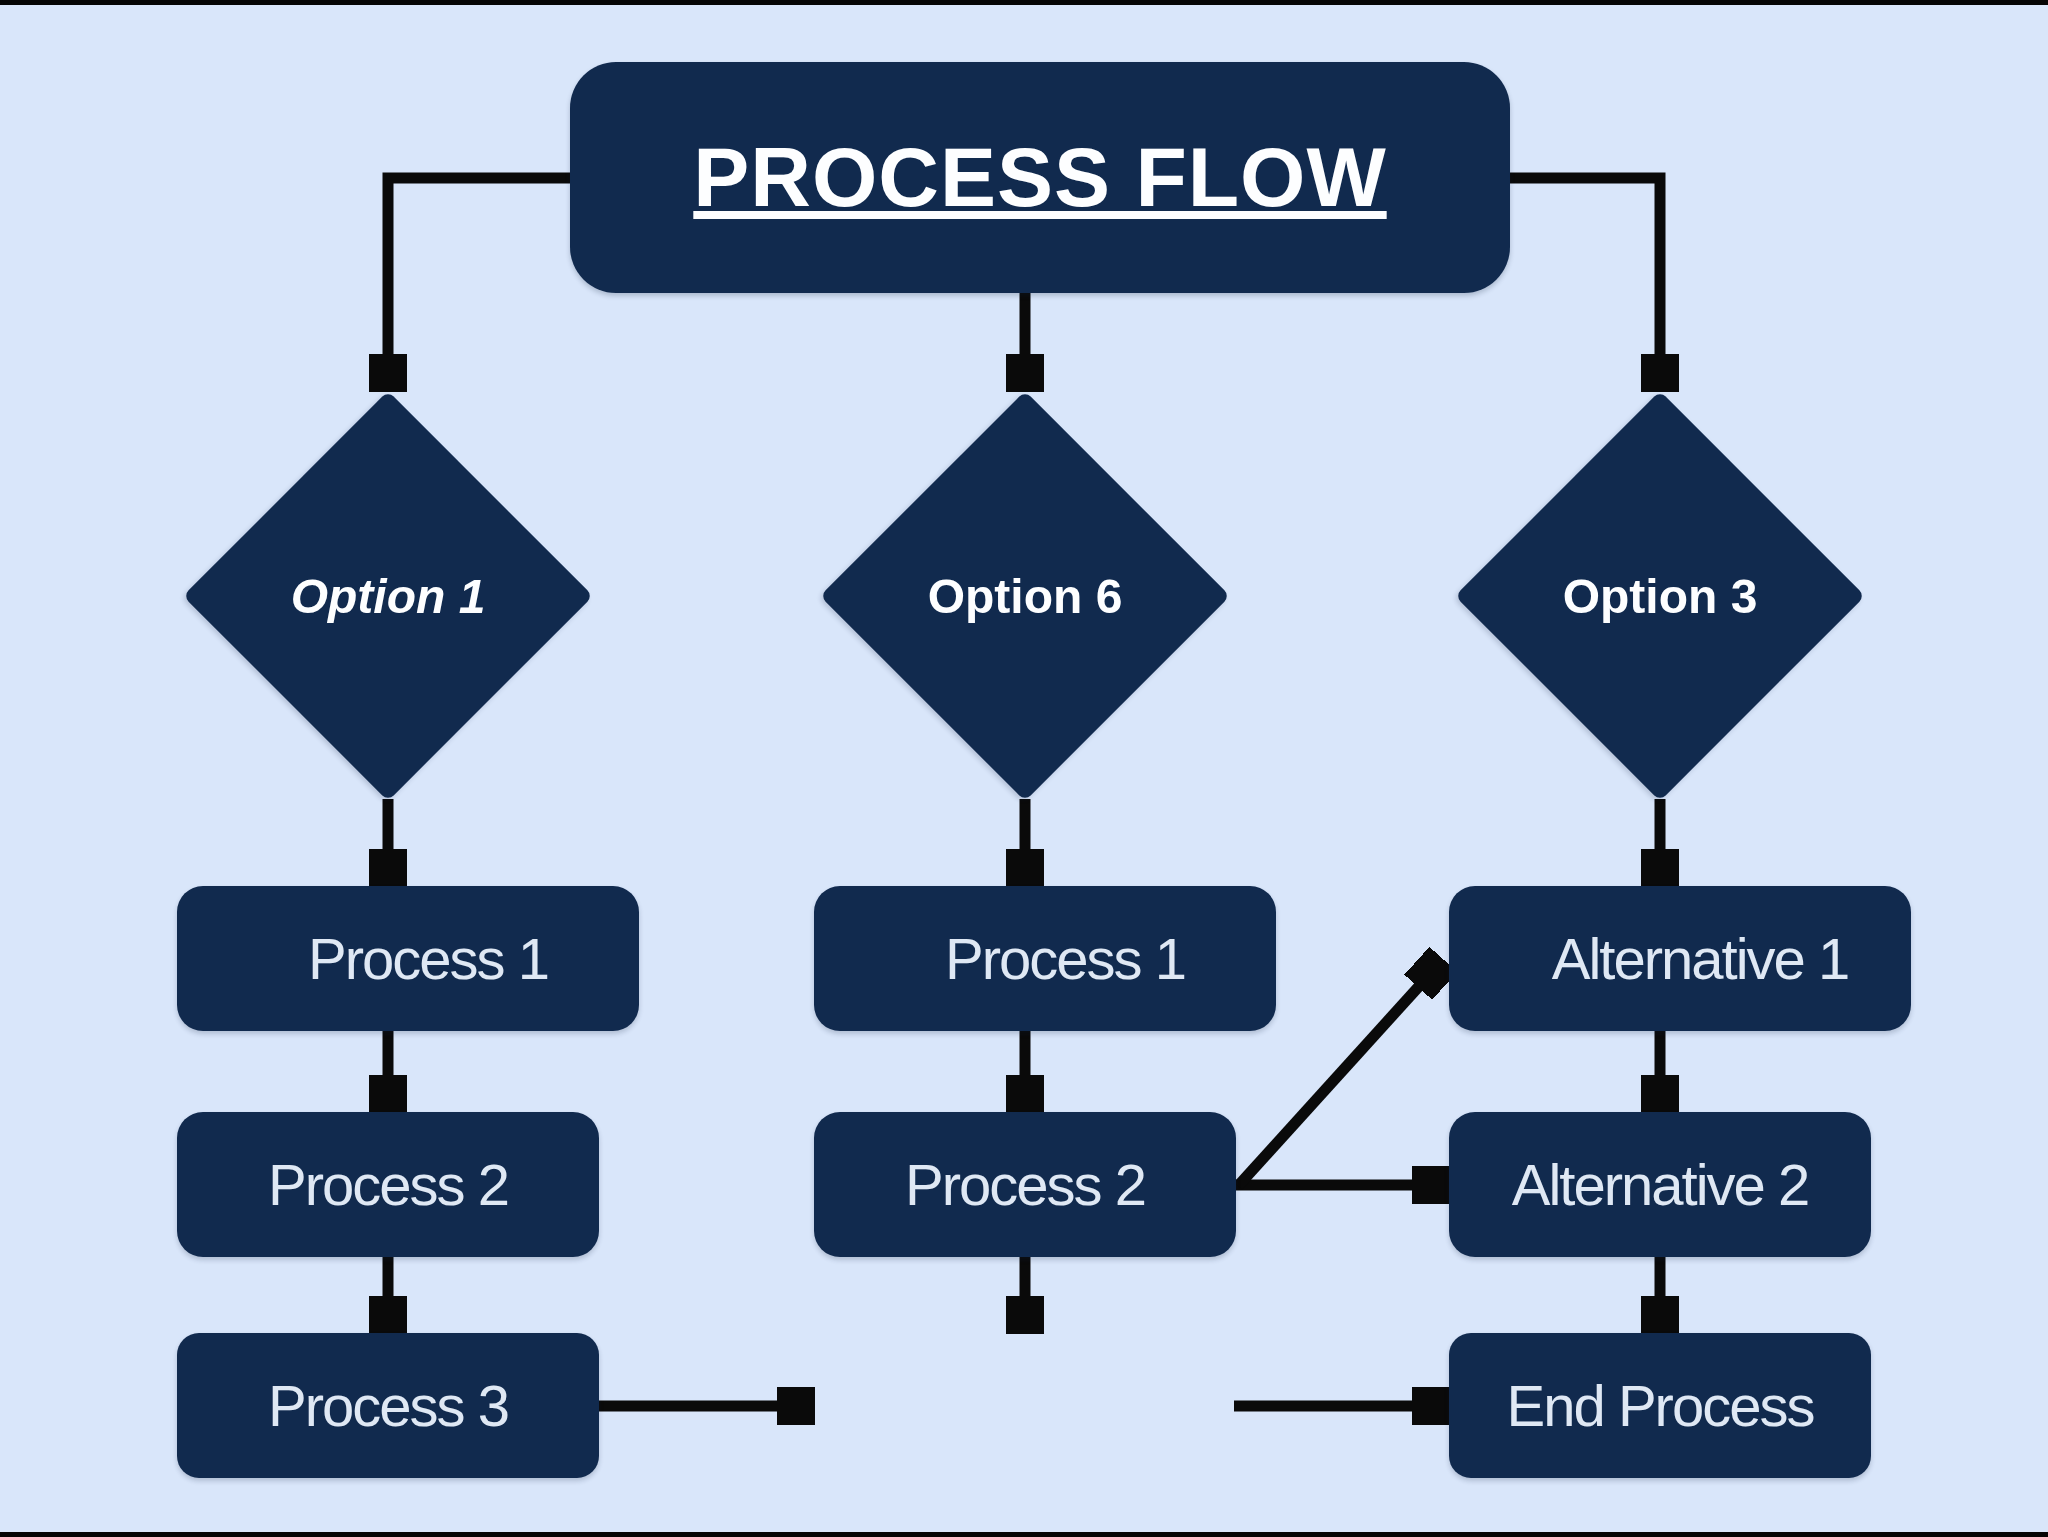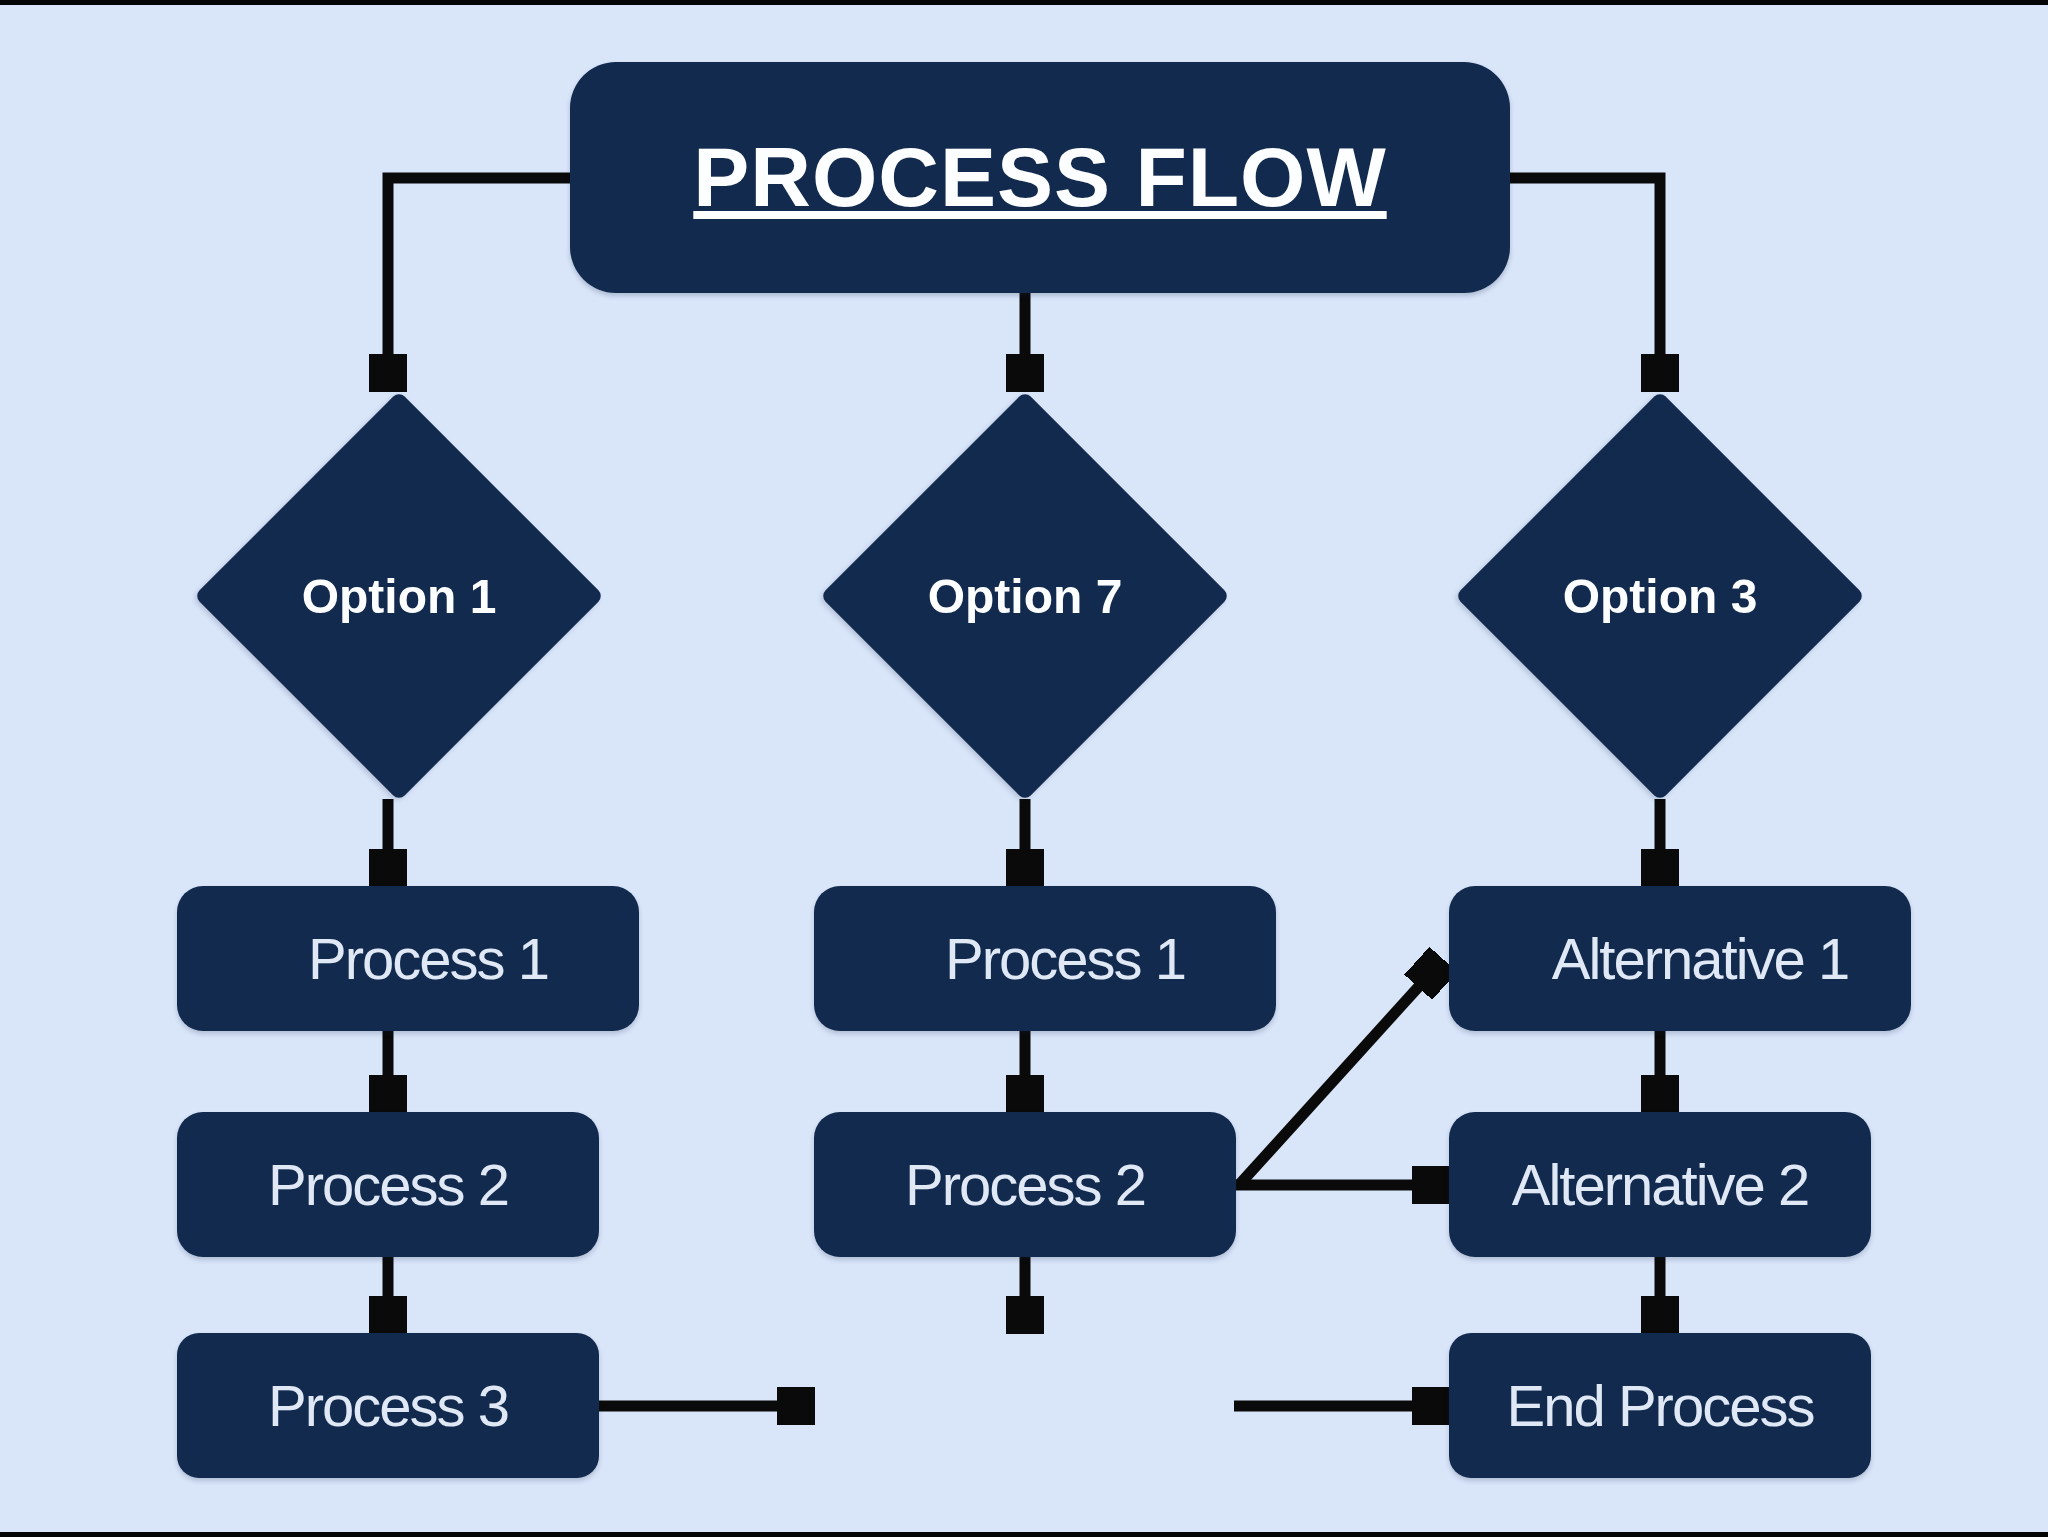--- a/index.html
+++ b/index.html
@@ -140,7 +140,7 @@
     <span>PROCESS FLOW</span>
   </div>
 
-  <div class="diamond-wrap" style="left:194px; top:391px;">
+  <div class="diamond-wrap" style="left:183px; top:391px;font-style:italic;">
     <div class="diamond-shape"></div>
     <div class="diamond-label">Option 1</div>
   </div>

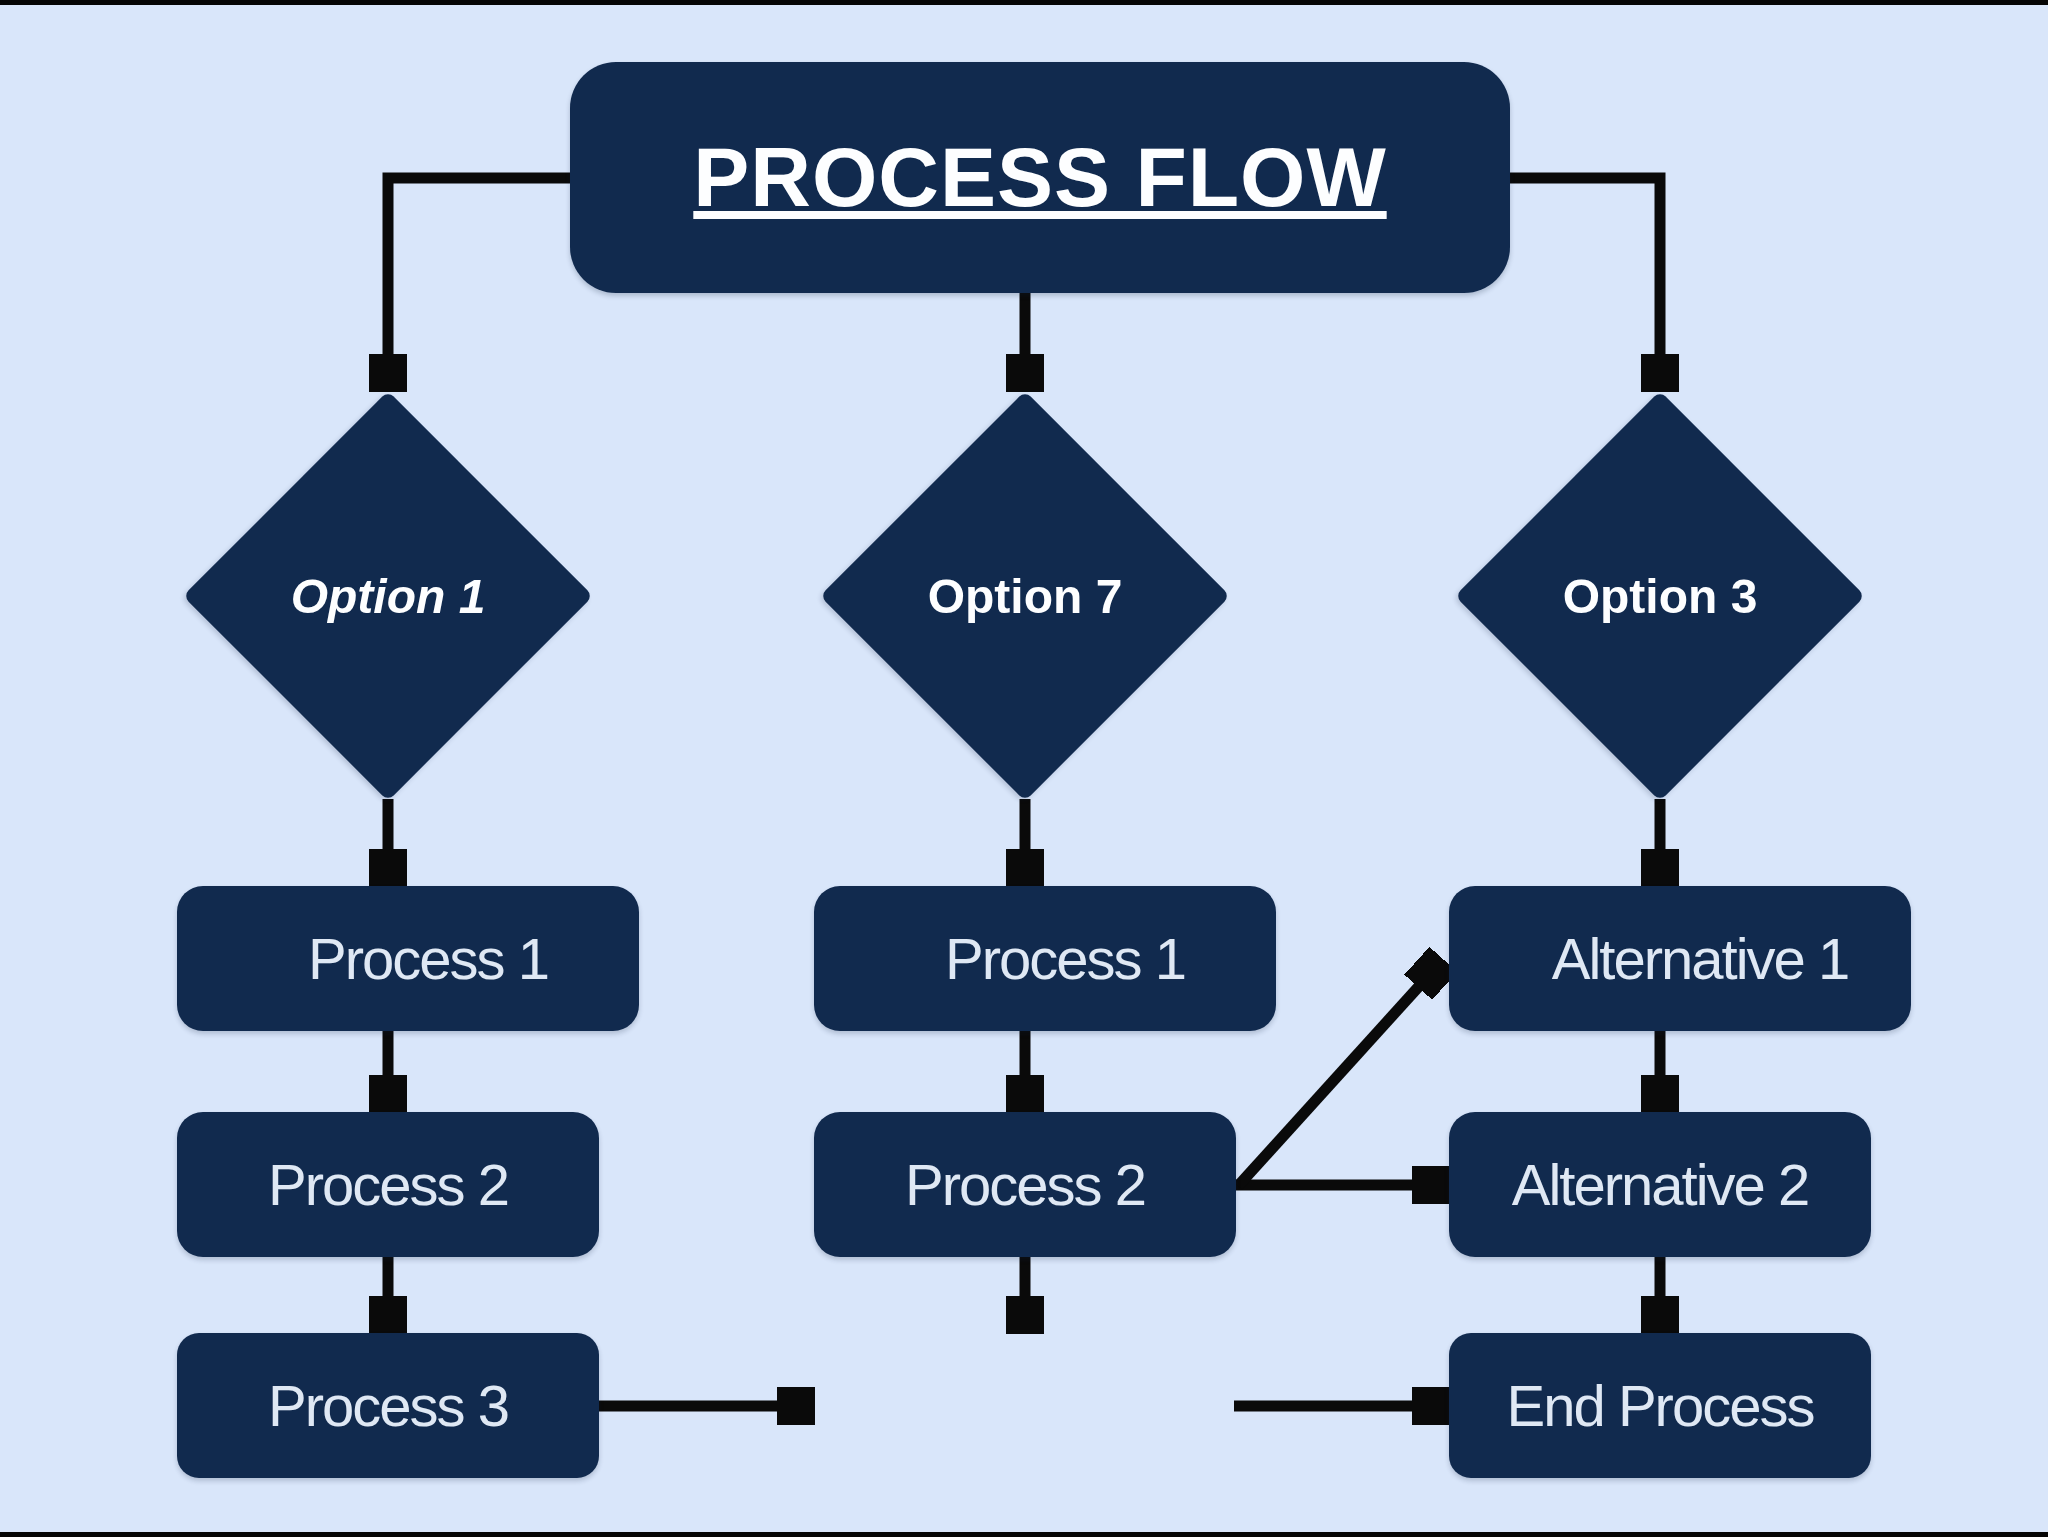--- a/index.html
+++ b/index.html
@@ -146,7 +146,7 @@
   </div>
   <div class="diamond-wrap" style="left:820px; top:391px;">
     <div class="diamond-shape"></div>
-    <div class="diamond-label">Option 7</div>
+    <div class="diamond-label">Option 6</div>
   </div>
   <div class="diamond-wrap" style="left:1455px; top:391px;">
     <div class="diamond-shape"></div>

